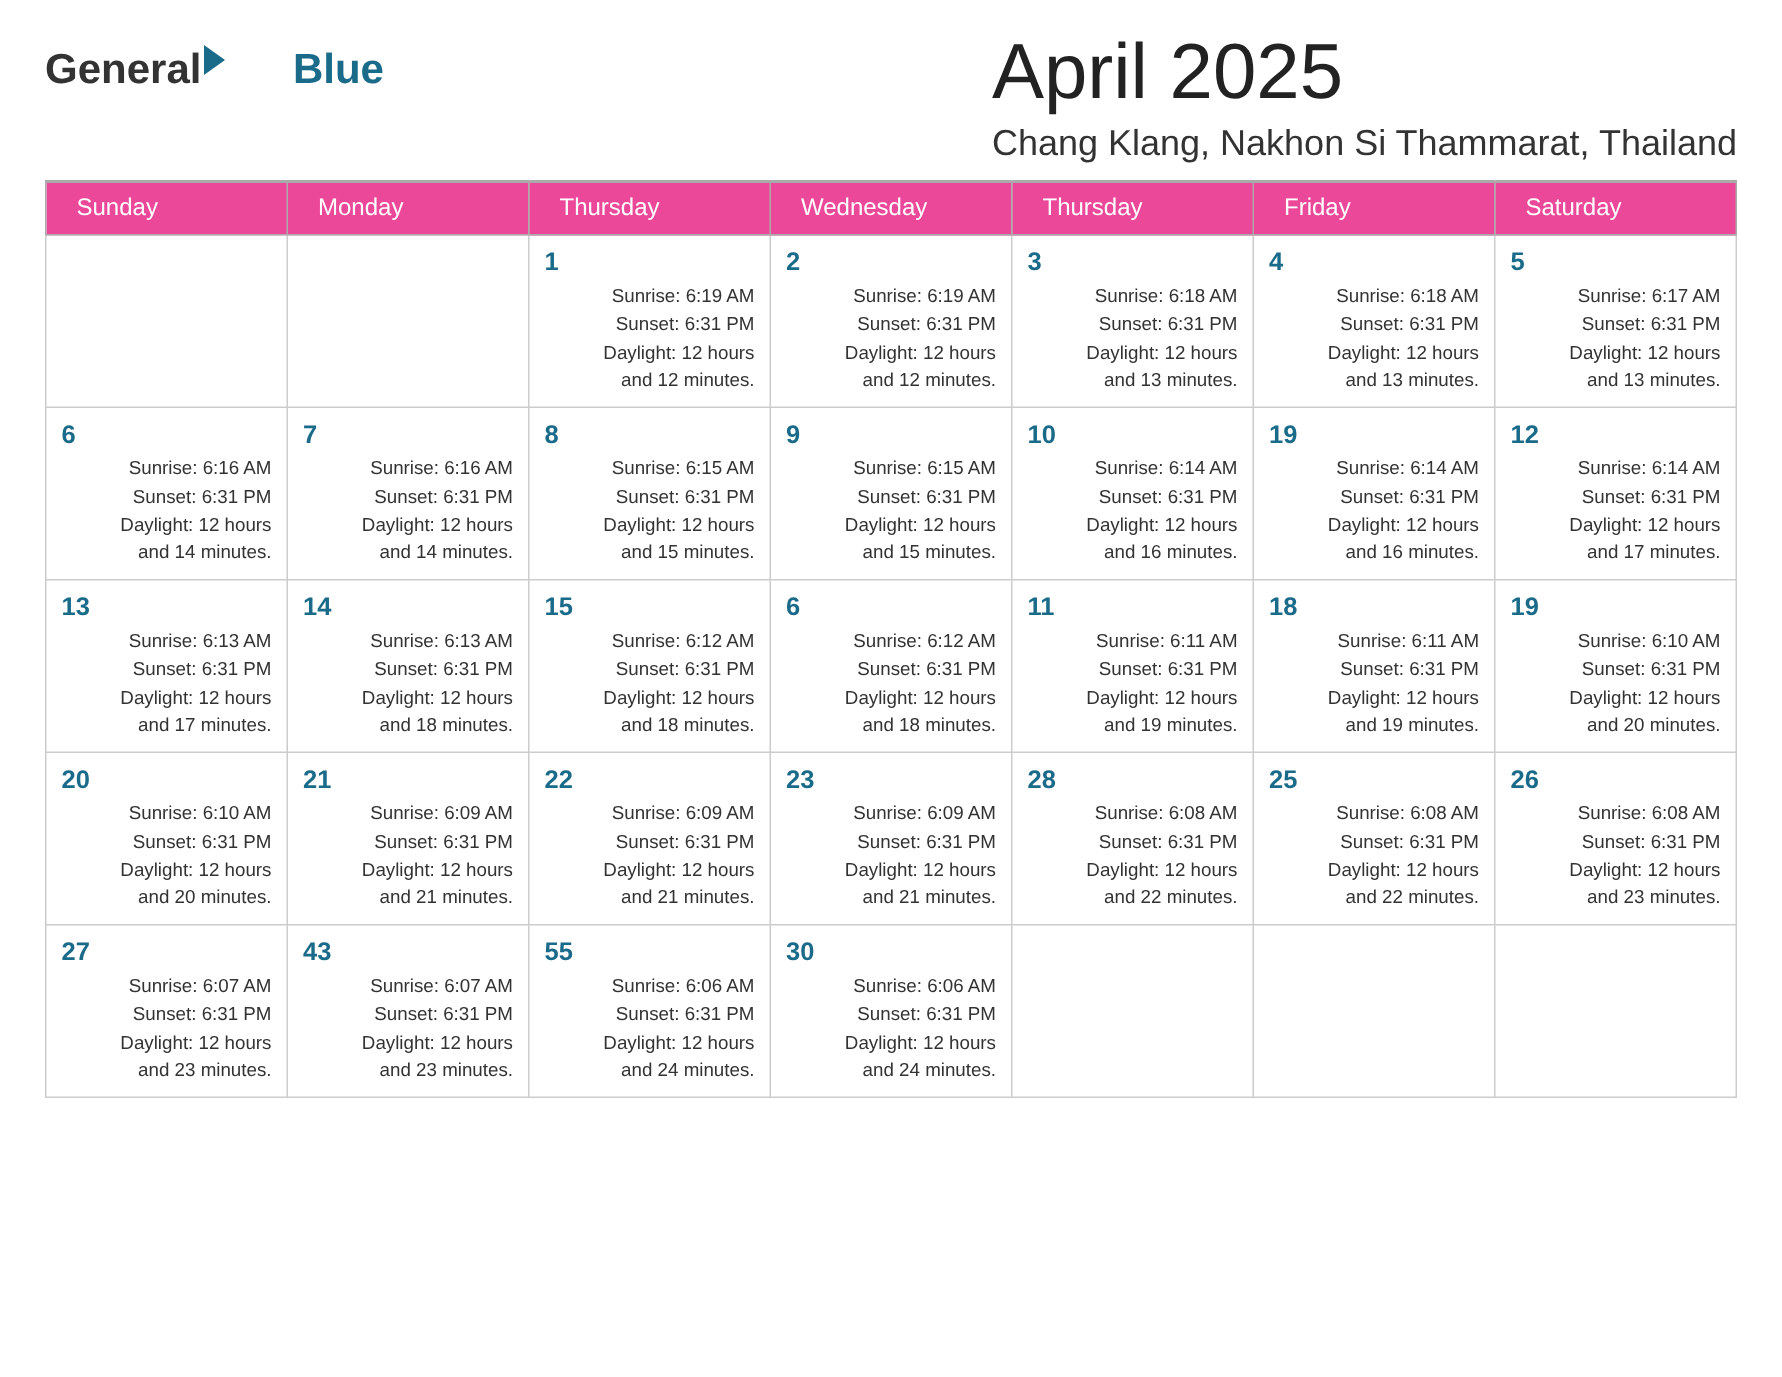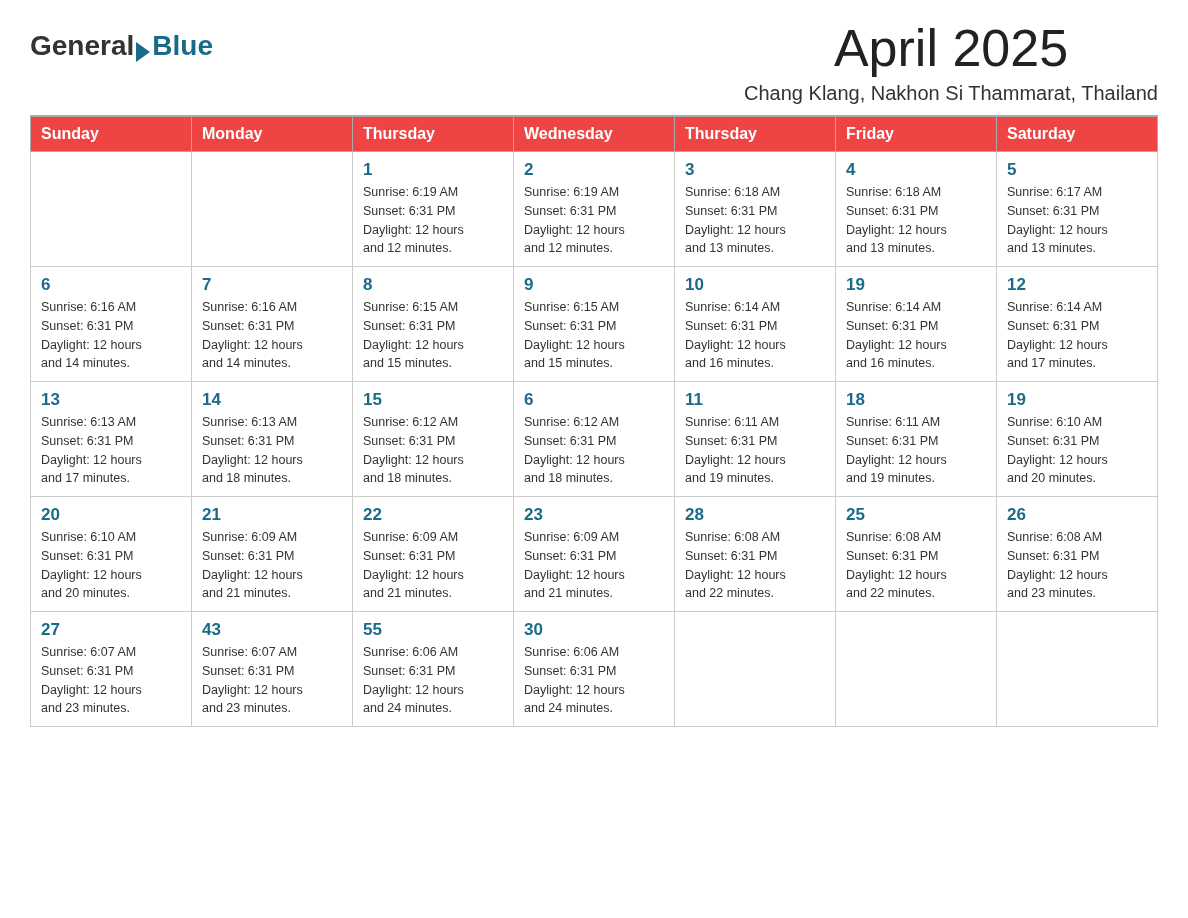--- a/index.html
+++ b/index.html
@@ -24,7 +24,7 @@
     }
     .logo-text {
       display: flex;
-      align-items: flex-end;
+      align-items: flex-start;
       font-size: 28px;
       font-weight: bold;
       color: #333;

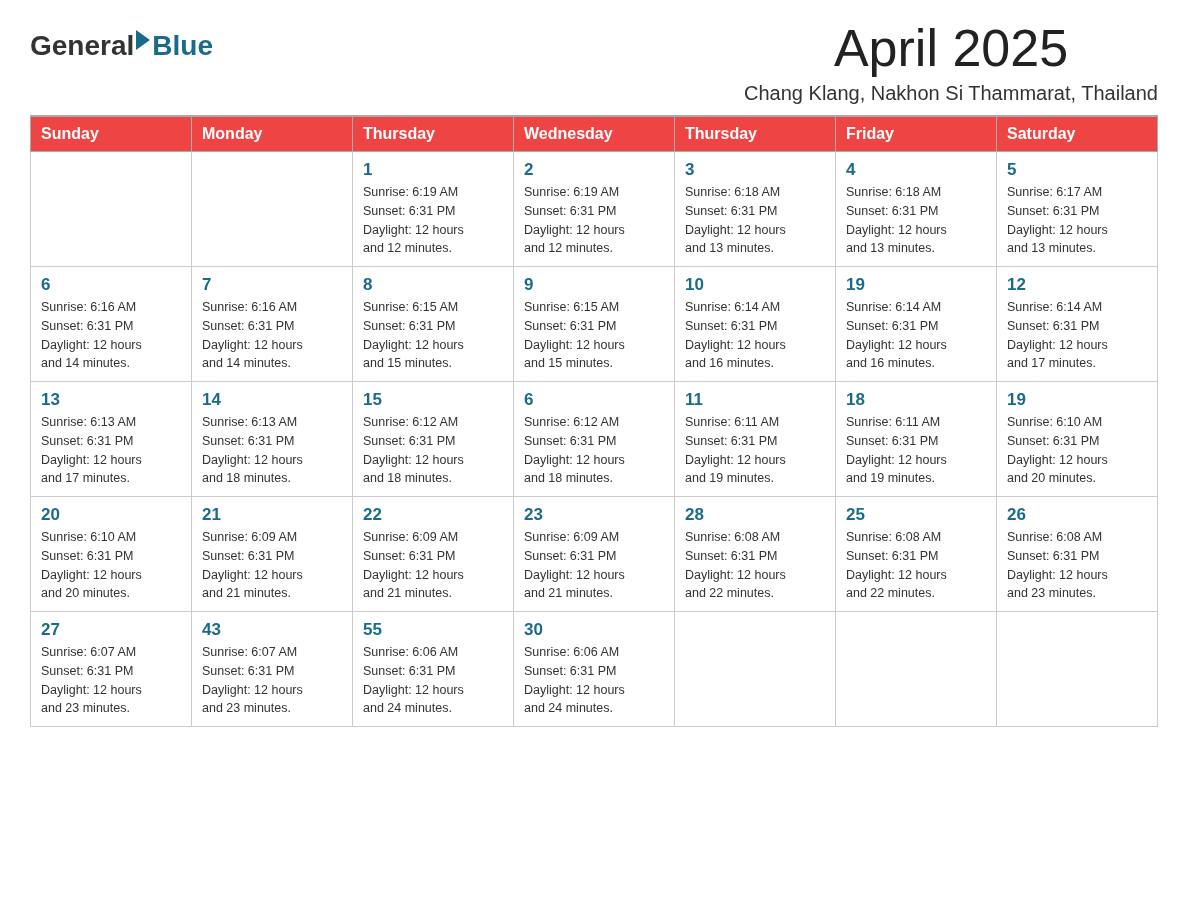--- a/index.html
+++ b/index.html
@@ -39,7 +39,7 @@
       margin: 0 2px;
       display: inline-block;
     }
-    .logo-blue { color: #1a6b8a; }
+    .logo-blue { color: #1a6b8a; margin-left: 43px; }
     .title-section { text-align: center; }
     .month-title {
       font-size: 52px;

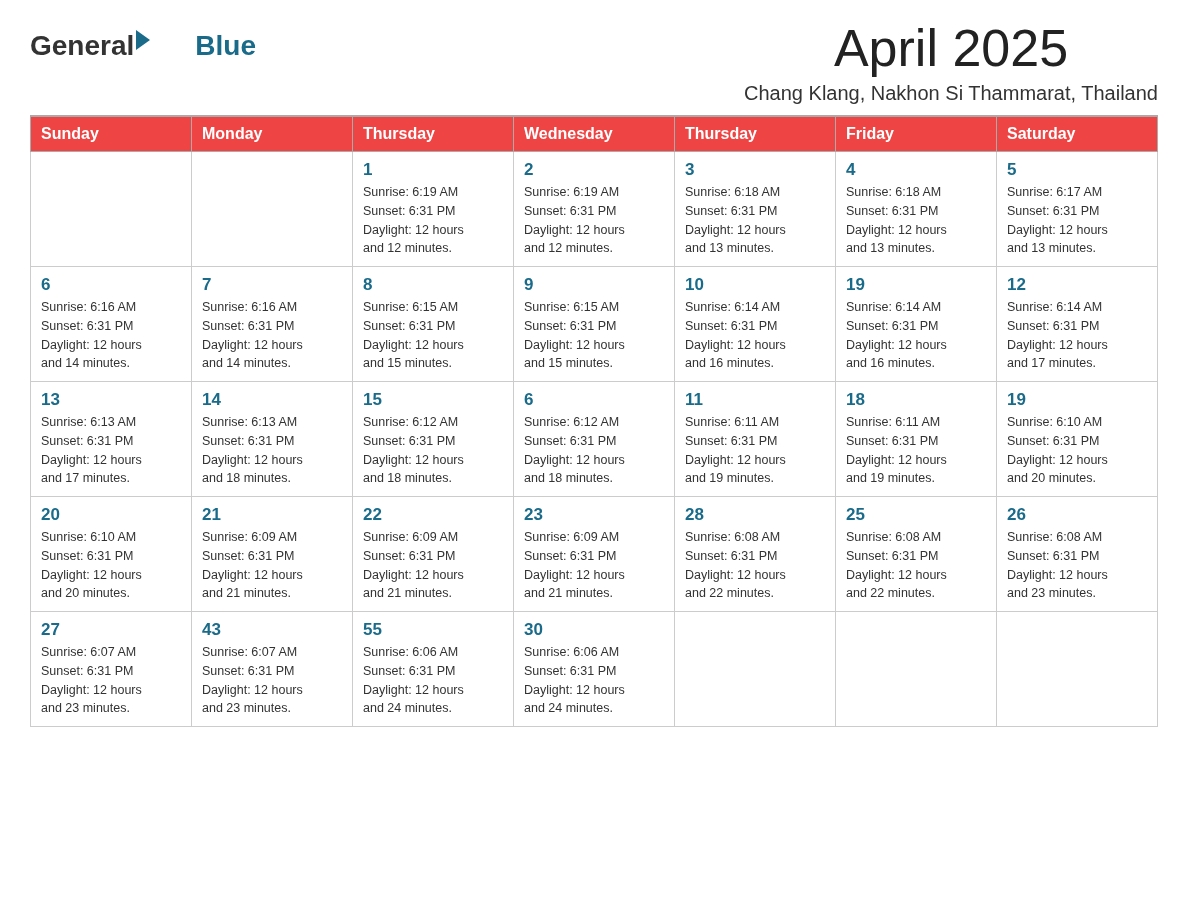--- a/index.html
+++ b/index.html
@@ -40,7 +40,7 @@
       display: inline-block;
     }
     .logo-blue { color: #1a6b8a; margin-left: 43px; }
-    .title-section { text-align: center; }
+    .title-section { text-align: left; }
     .month-title {
       font-size: 52px;
       font-weight: normal;

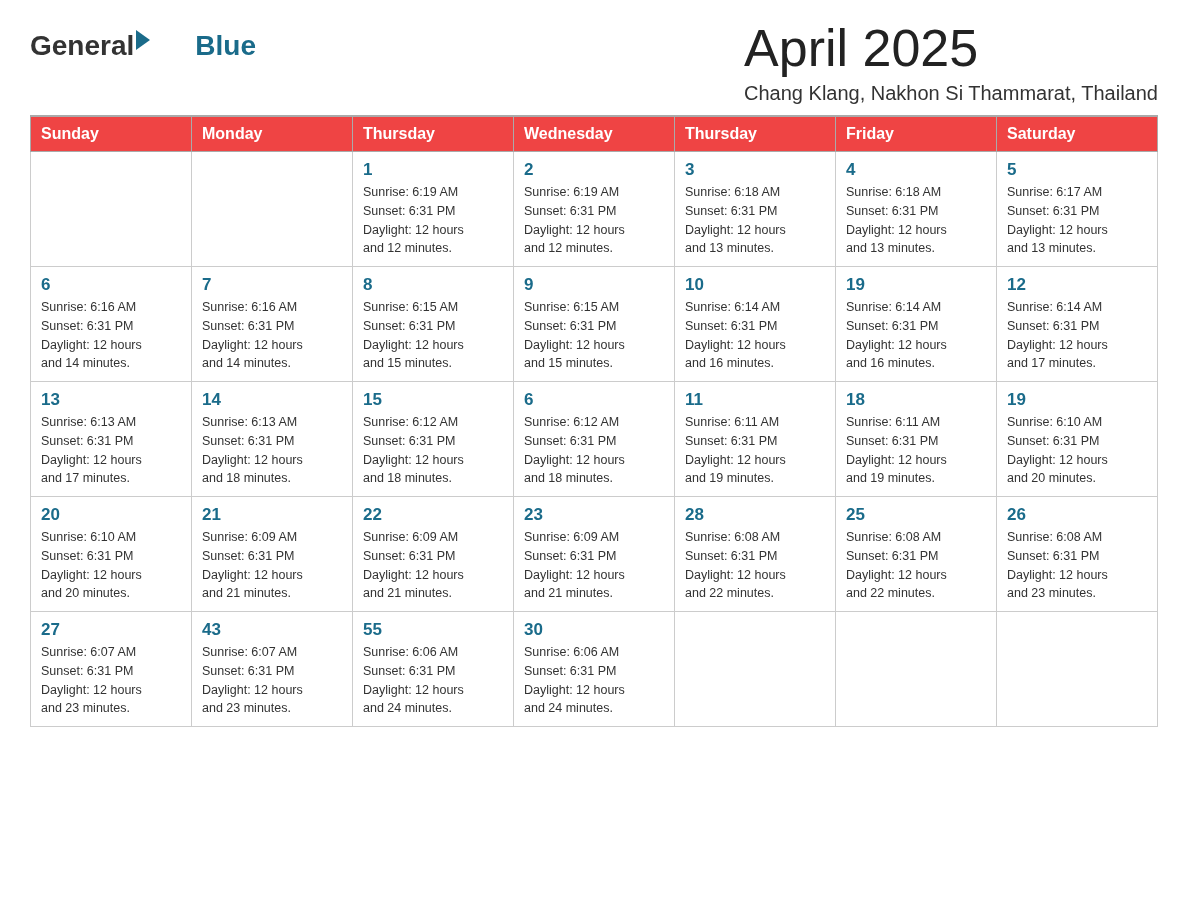--- a/index.html
+++ b/index.html
@@ -48,7 +48,7 @@
       line-height: 1.1;
     }
     .location-title {
-      font-size: 20px;
+      font-size: 24px;
       color: #333;
       margin-top: 5px;
     }

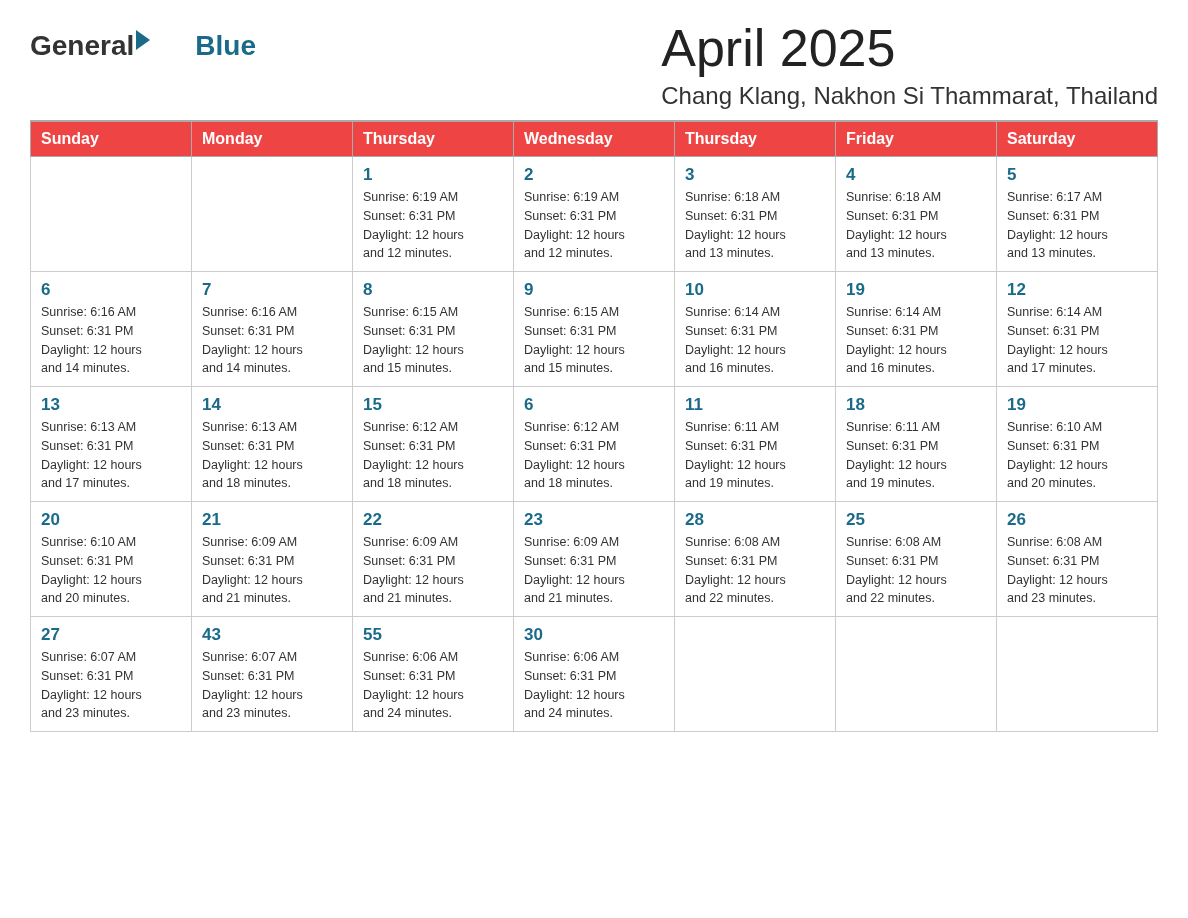--- a/index.html
+++ b/index.html
@@ -58,12 +58,12 @@
       margin-top: 10px;
     }
     .calendar th {
-      background-color: #ef4444;
+      background-color: #ec4899;
       color: #ffffff;
       text-align: left;
-      padding: 8px 10px;
+      padding: 8px 20px;
       font-size: 16px;
-      font-weight: bold;
+      font-weight: normal;
       border: 1px solid #aaa;
     }
     .calendar td {

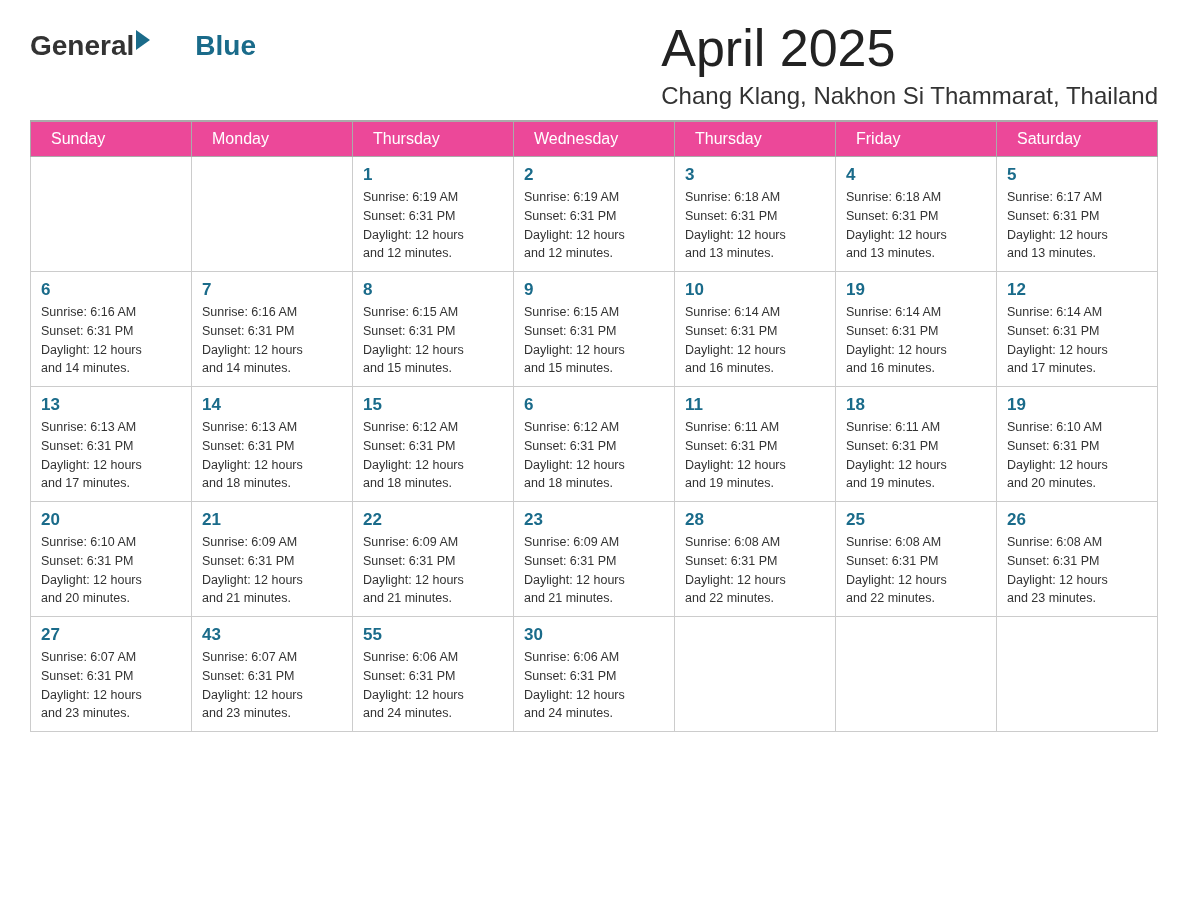--- a/index.html
+++ b/index.html
@@ -85,6 +85,7 @@
       font-size: 12.5px;
       color: #333;
       line-height: 1.5;
+      text-align: right;
     }
     .empty-cell { background: #fff; }
     tr td { border-top: 2px solid #aaa; }

